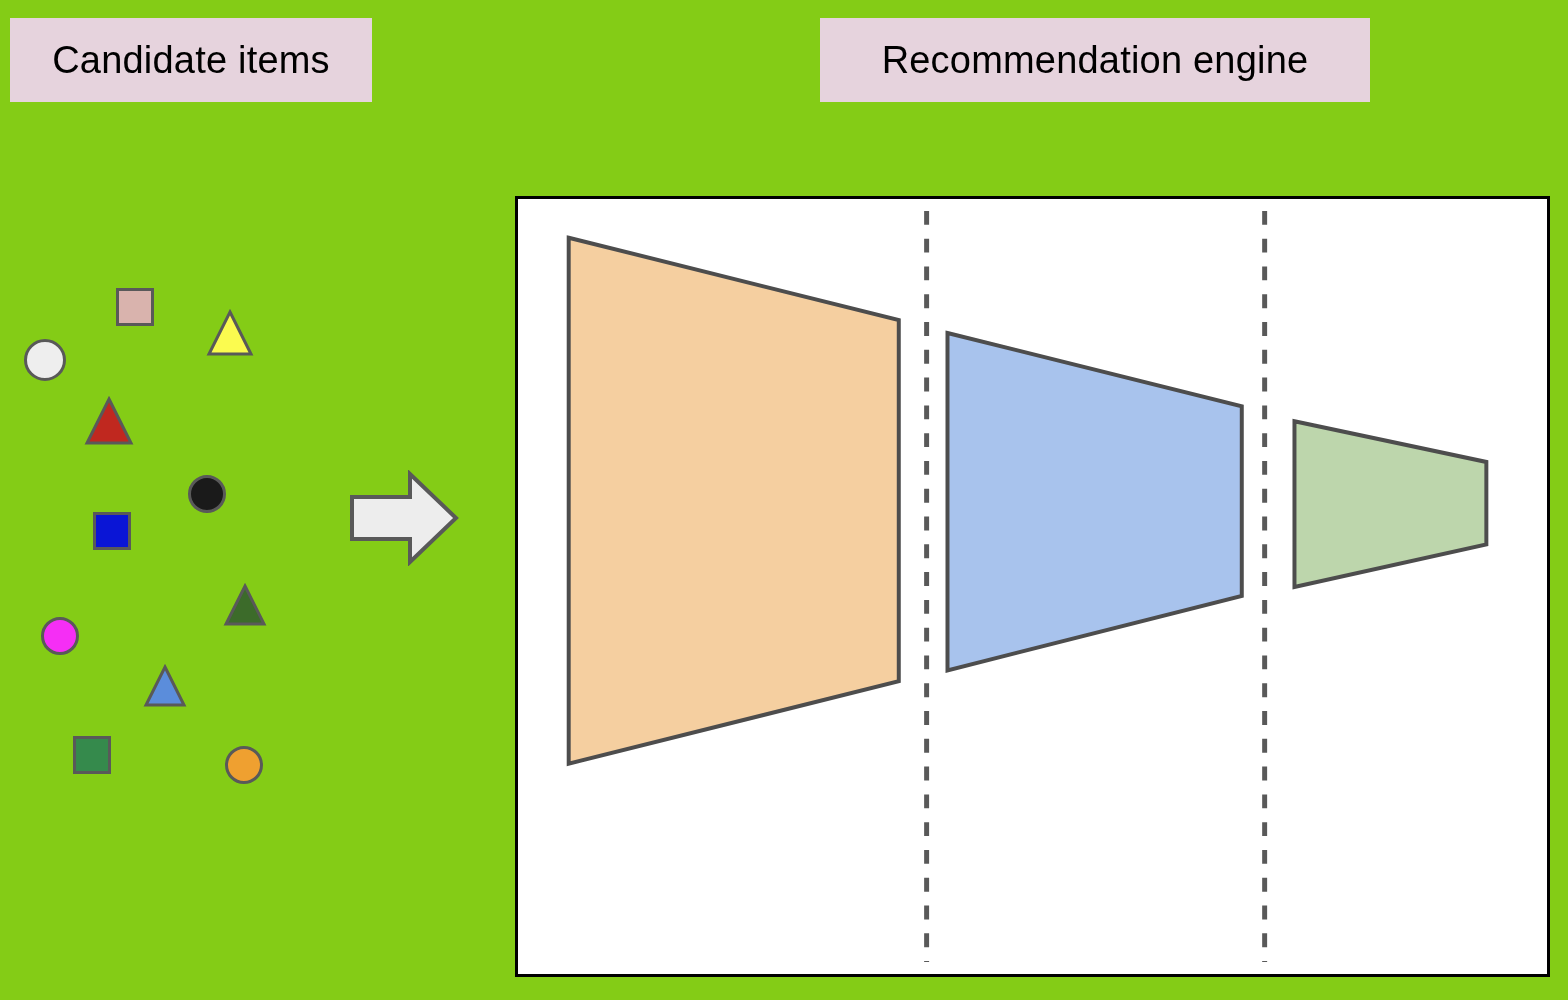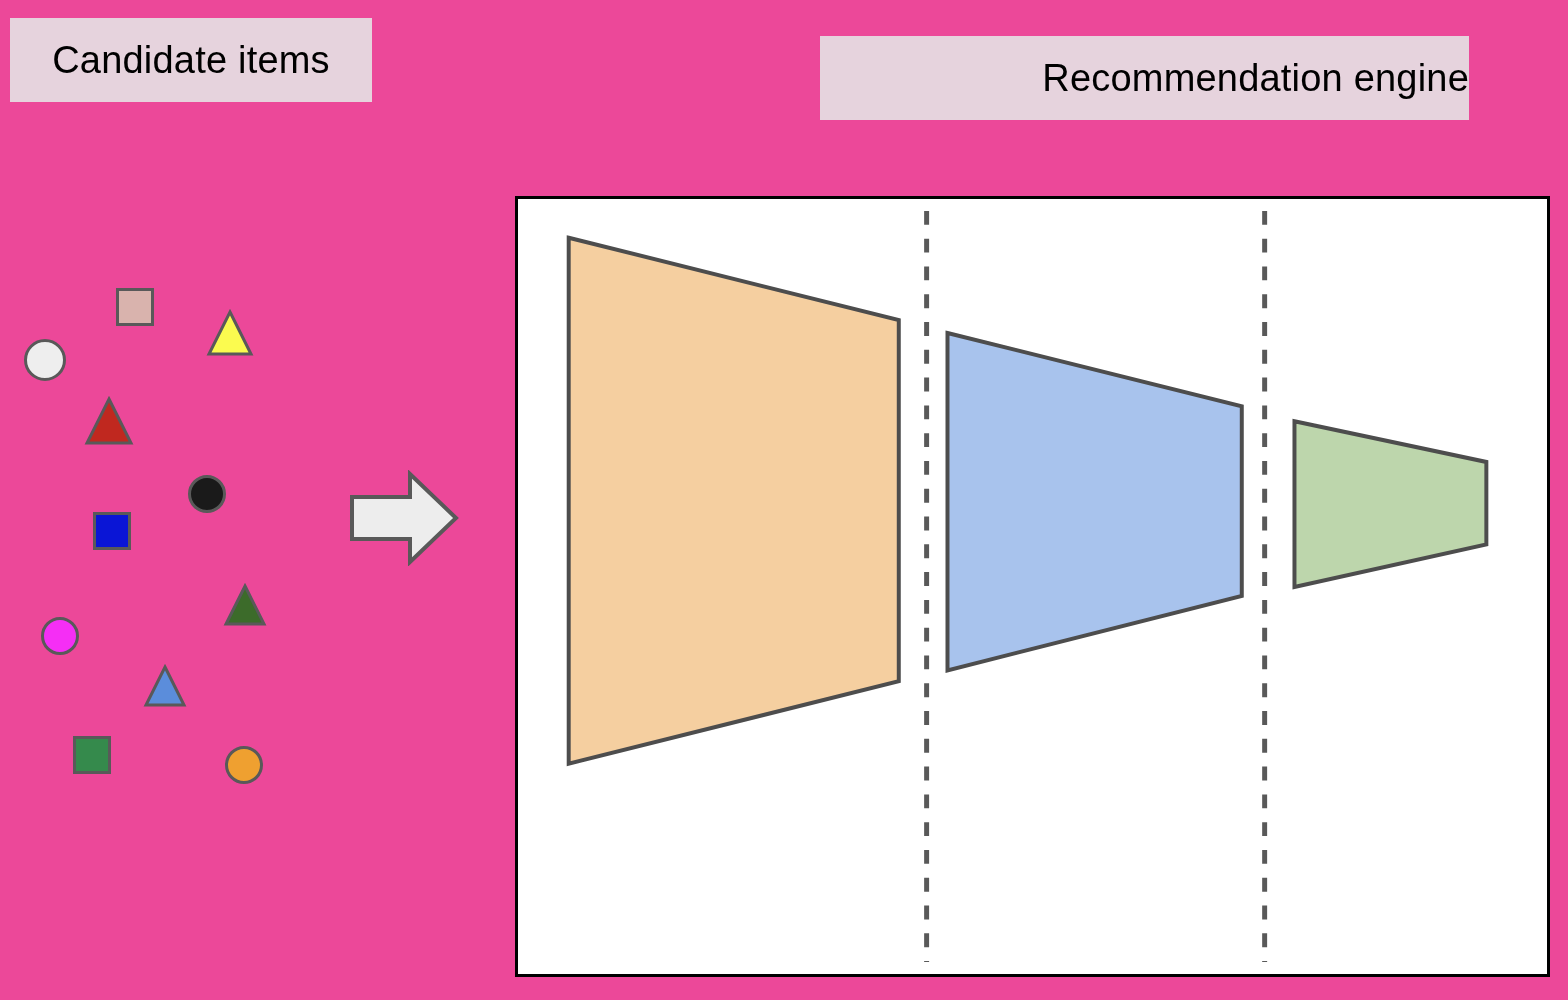--- a/index.html
+++ b/index.html
@@ -15,7 +15,7 @@
     position: relative;
     width: 1568px;
     height: 1000px;
-    background: #ec4899;
+    background: #84cc16;
     overflow: hidden;
   }
 

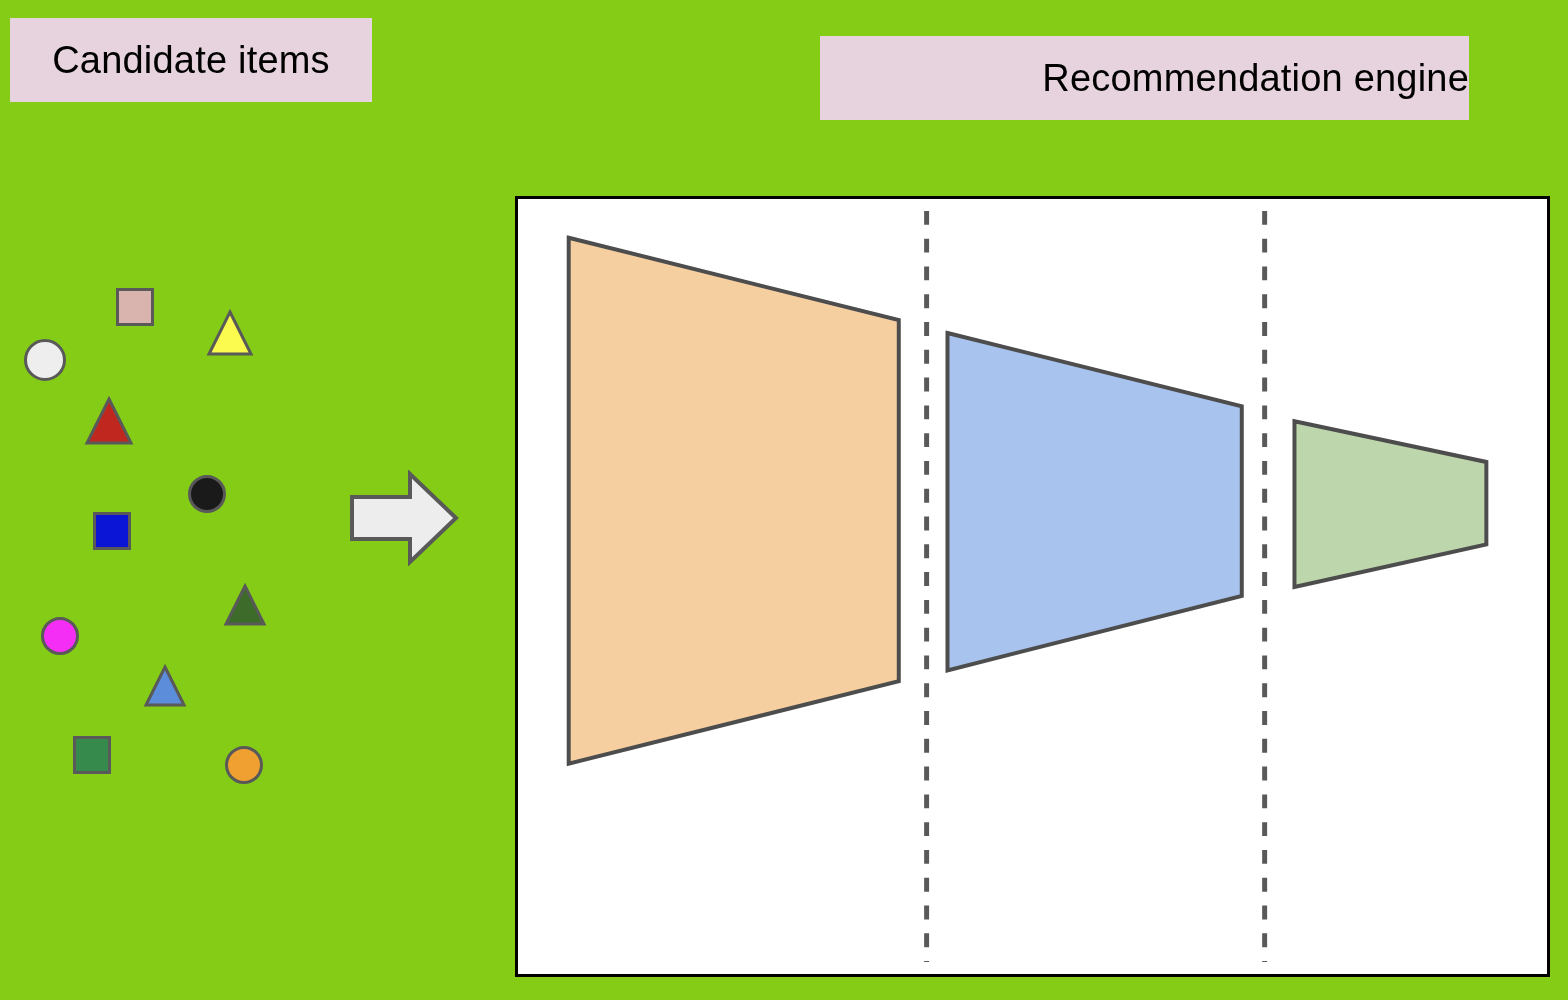--- a/index.html
+++ b/index.html
@@ -35,7 +35,7 @@
     left: 10px;  top: 18px;  width: 362px;  height: 84px;
   }
   #band-engine {
-    left: 820px; top: 36px;  width: 649px;  height: 84px; justify-content: flex-end;
+    left: 820px; top: 18px;  width: 550px;  height: 84px;
   }
 
   

